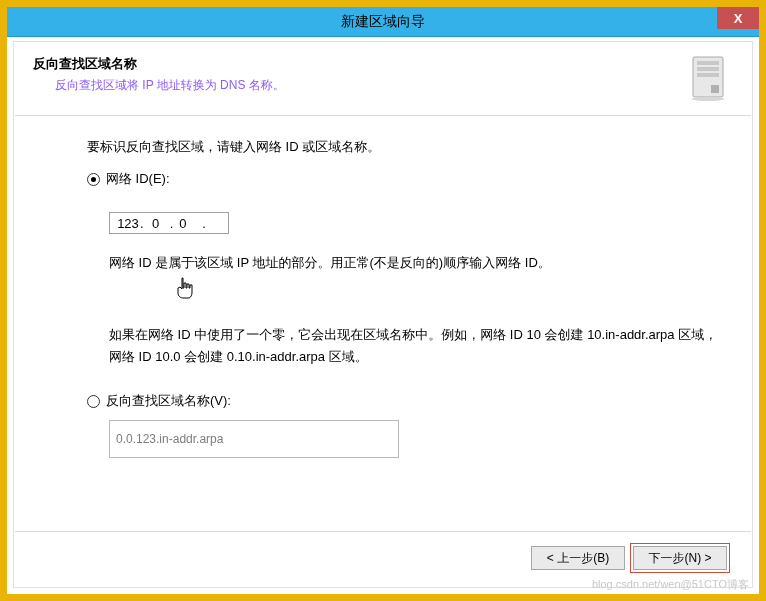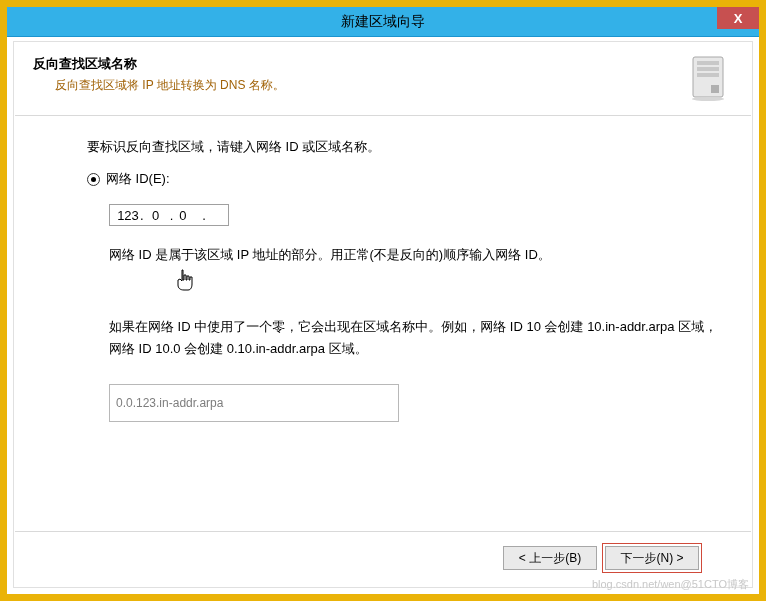--- a/index.html
+++ b/index.html
@@ -84,7 +84,7 @@
     }
     .header-subtitle {
       font-size: 12px;
-      color: #a16207;
+      color: #8b5cf6;
       padding-left: 22px;
     }
     .server-icon {

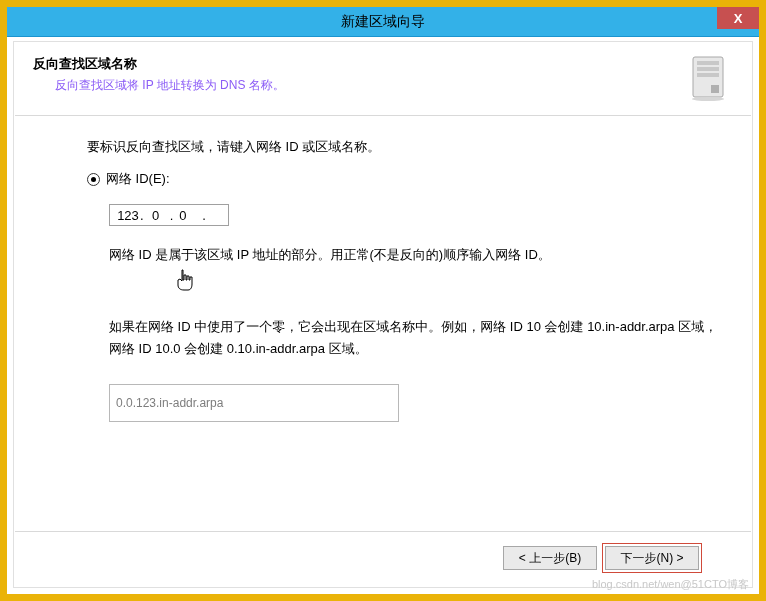--- a/index.html
+++ b/index.html
@@ -110,7 +110,7 @@
     .radio-row {
       display: flex;
       align-items: center;
-      margin-bottom: 16px;
+      margin-bottom: 24px;
       font-size: 13px;
     }
     .radio {

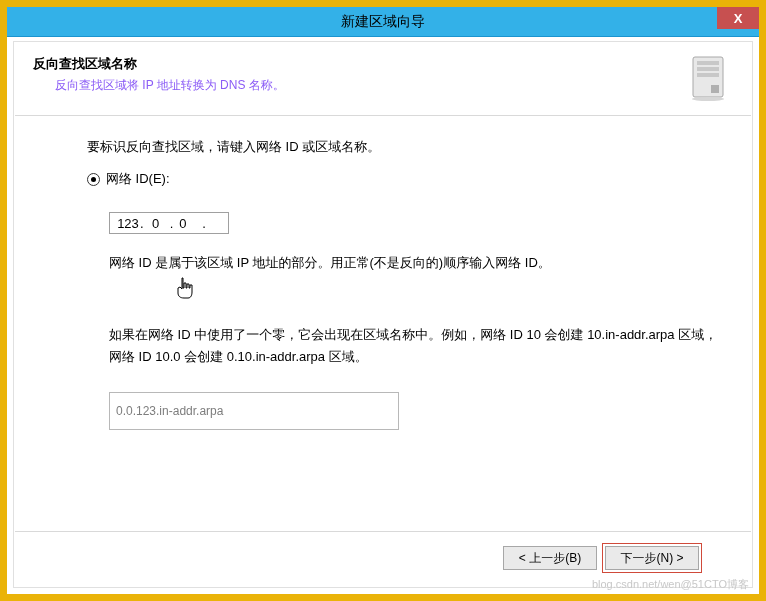--- a/index.html
+++ b/index.html
@@ -293,6 +293,10 @@
 
       <div class="help-block2">如果在网络 ID 中使用了一个零，它会出现在区域名称中。例如，网络 ID 10 会创建 10.in-addr.arpa 区域，网络 ID 10.0 会创建 0.10.in-addr.arpa 区域。</div>
 
+      <div class="radio-row" style="margin-bottom:10px;">
+        <span class="radio"></span>
+        <span>反向查找区域名称(V):</span>
+      </div>
 
       <div class="zone-name-input">
         <span>0.0.123.in-addr.arpa</span>

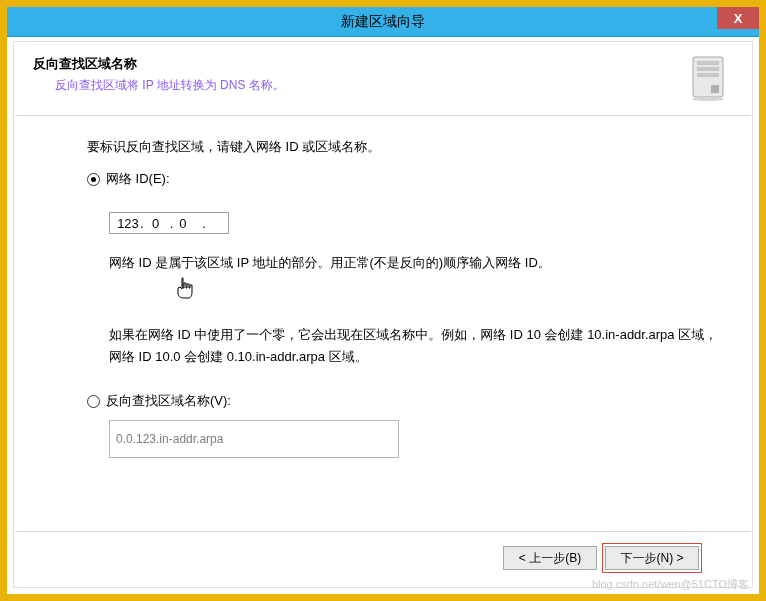--- a/index.html
+++ b/index.html
@@ -196,7 +196,7 @@
       background: #d9d9d9;
     }
     .footer {
-      padding: 14px 32px 16px 0;
+      padding: 14px 4px 16px 0;
       display: flex;
       justify-content: flex-end;
       gap: 8px;

